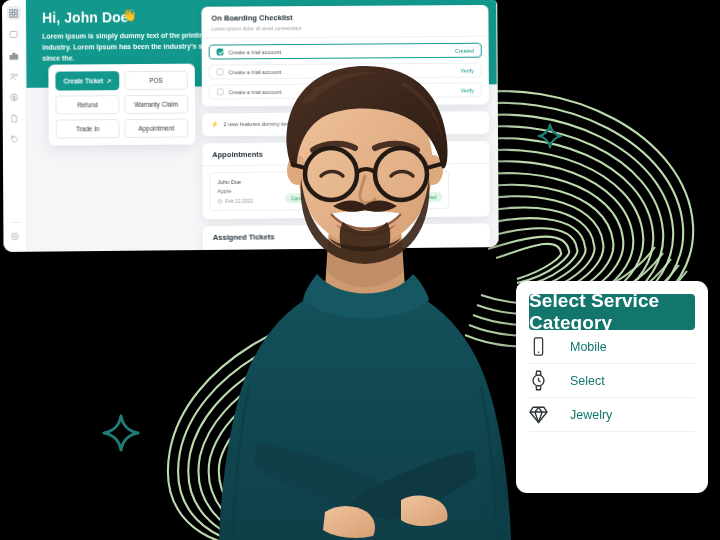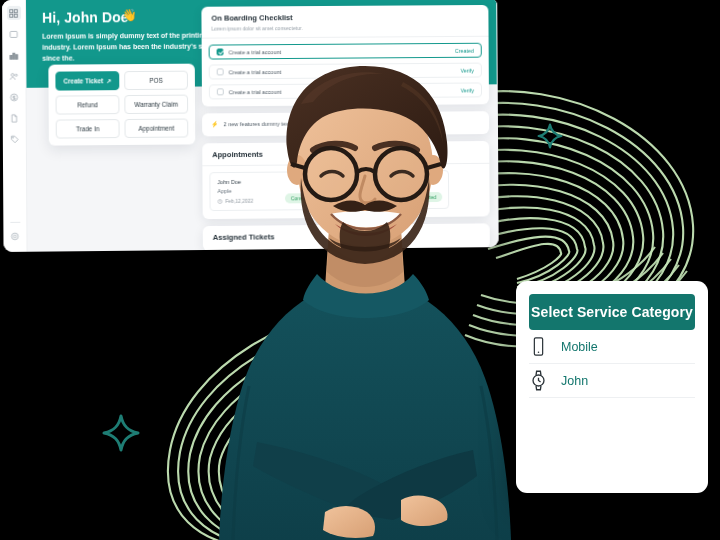--- a/index.html
+++ b/index.html
@@ -143,7 +143,7 @@
   #svc-btn{
     height:36px;background:#13766d;border-radius:4px;color:#fff;
     display:flex;align-items:center;justify-content:center;
-    font-size:14px;font-weight:bold;letter-spacing:.1px;
+    font-size:19px;font-weight:bold;letter-spacing:.1px;
   }
   .svc-item{
     height:33px;display:flex;align-items:center;gap:13px;

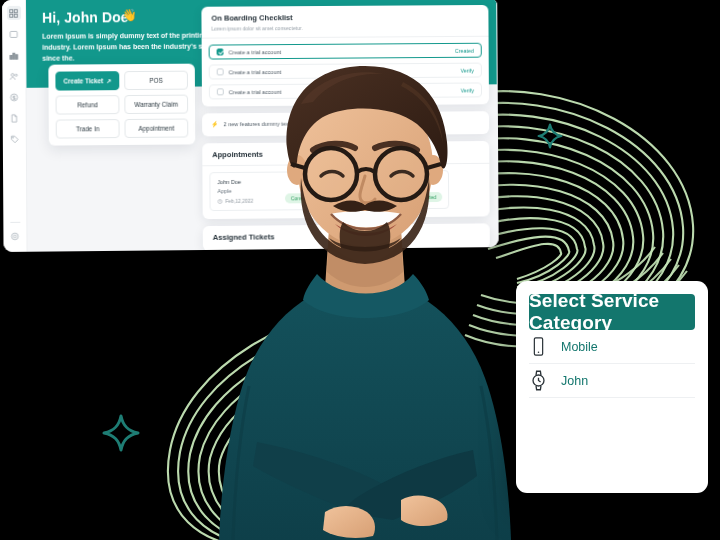--- a/index.html
+++ b/index.html
@@ -146,7 +146,7 @@
     font-size:19px;font-weight:bold;letter-spacing:.1px;
   }
   .svc-item{
-    height:33px;display:flex;align-items:center;gap:13px;
+    height:33px;display:flex;align-items:center;gap:22px;
     border-bottom:1px solid #eef0f2;
   }
   .svc-item .svc-ico{width:19px;display:flex;justify-content:center;color:#2b3338;}

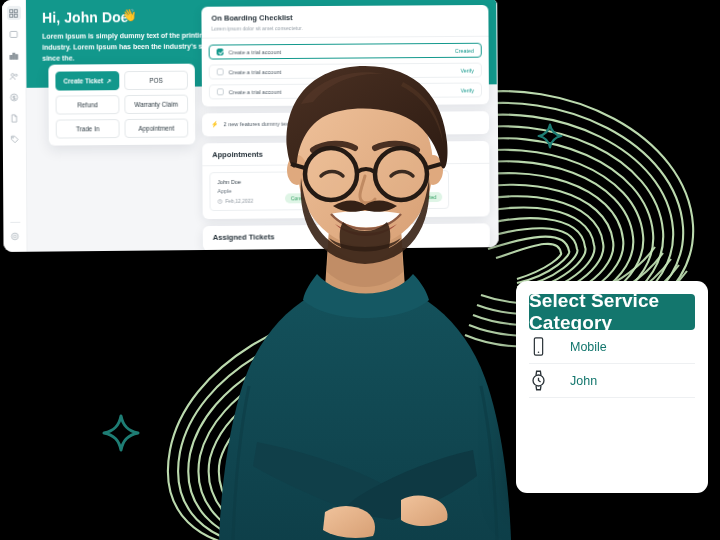--- a/index.html
+++ b/index.html
@@ -475,7 +475,7 @@
           <path d="M9 8.2V11l2.2 1.6"></path>
         </svg>
       </span>
-      <span class="svc-lbl">John</span>
+      <span class="svc-lbl">Select</span>
     </div>
 
 

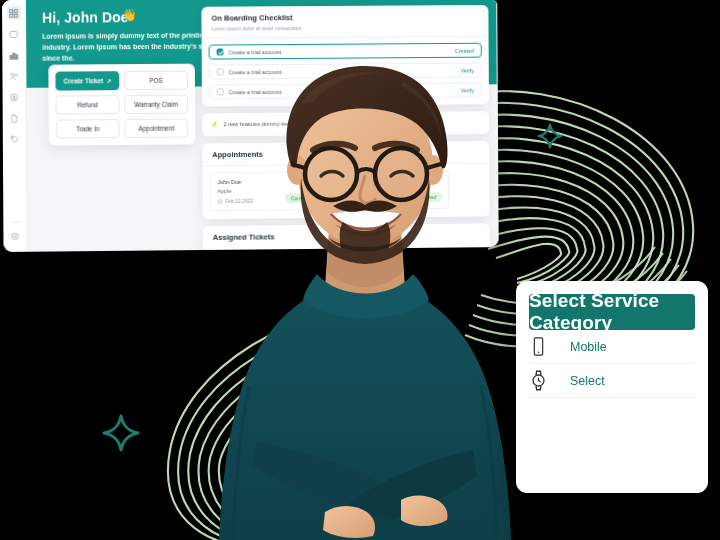--- a/index.html
+++ b/index.html
@@ -479,6 +479,15 @@
     </div>
 
 
+    <div class="svc-item">
+      <span class="svc-ico">
+        <svg width="19" height="19" viewBox="0 0 20 20" fill="none" stroke="#2b3338" stroke-width="1.4" stroke-linejoin="round">
+          <path d="M4.2 2.4h11.6l3.2 5L10 18.4 1 7.4z"></path>
+          <path d="M1 7.4h18M6.2 7.4 10 2.4l3.8 5M6.2 7.4 10 18.4l3.8-11"></path>
+        </svg>
+      </span>
+      <span class="svc-lbl">Jewelry</span>
+    </div>
   </div>
 
 </div>

